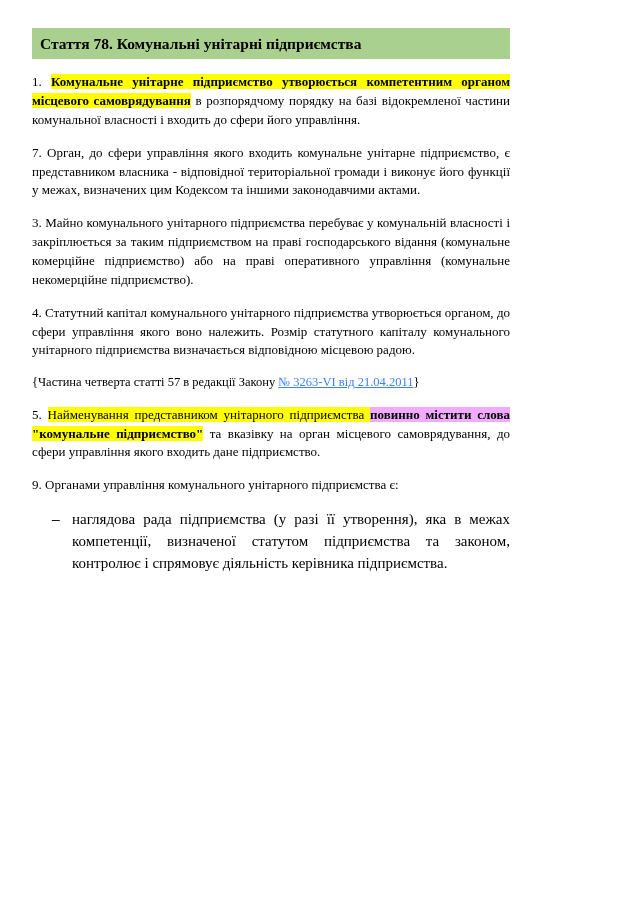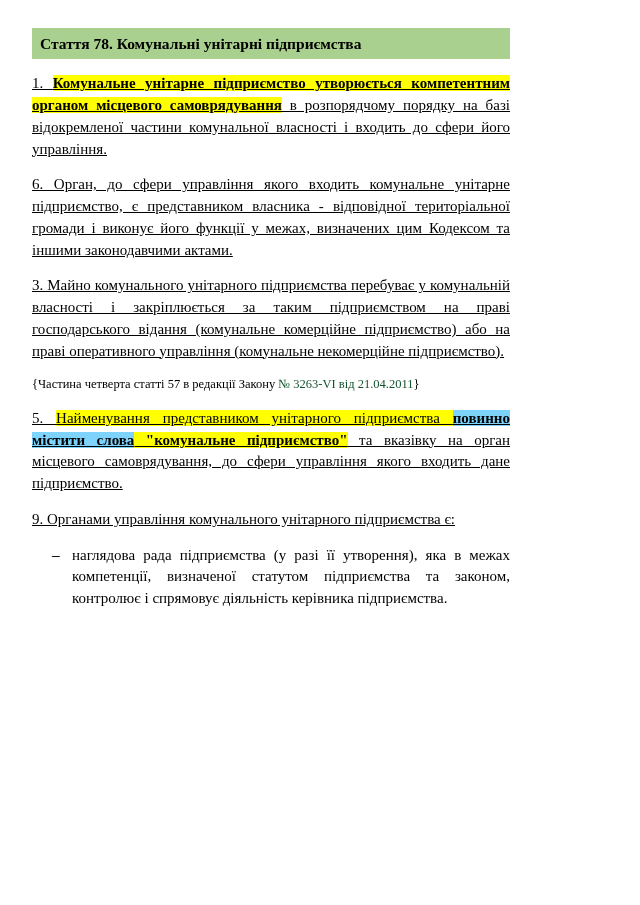--- a/index.html
+++ b/index.html
@@ -31,10 +31,9 @@
   }
   p.para {
     margin: 0 0 14px 0;
-    font-size: 15px;
+    font-size: 13px;
     line-height: 1.45;
     text-align: justify;
-    text-decoration: underline;
   }
   .hl-yellow {
     background: #ffff00;

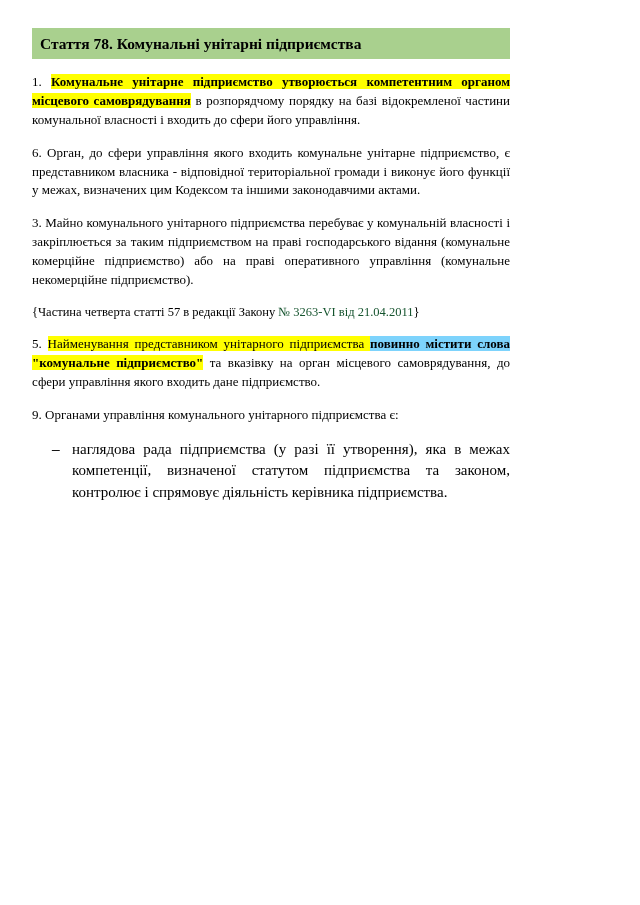--- a/index.html
+++ b/index.html
@@ -81,7 +81,7 @@
 
   <p class="para"><span>1.  </span><span class="hl-yellow bold">Комунальне унітарне підприємство утворюється компетентним органом місцевого самоврядування</span><span> в розпорядчому порядку на базі відокремленої частини комунальної власності і входить до сфери його управління.</span></p>
 
-  <p class="para">6.  Орган, до сфери управління якого входить комунальне унітарне підприємство, є представником власника - відповідної територіальної громади і виконує його функції у межах, визначених цим Кодексом та іншими законодавчими актами.</p>
+  <p class="para">7.  Орган, до сфери управління якого входить комунальне унітарне підприємство, є представником власника - відповідної територіальної громади і виконує його функції у межах, визначених цим Кодексом та іншими законодавчими актами.</p>
 
   <p class="para">3. Майно комунального унітарного підприємства перебуває у комунальній власності і закріплюється за таким підприємством на праві господарського відання (комунальне комерційне підприємство) або на праві оперативного управління (комунальне некомерційне підприємство).</p>
 

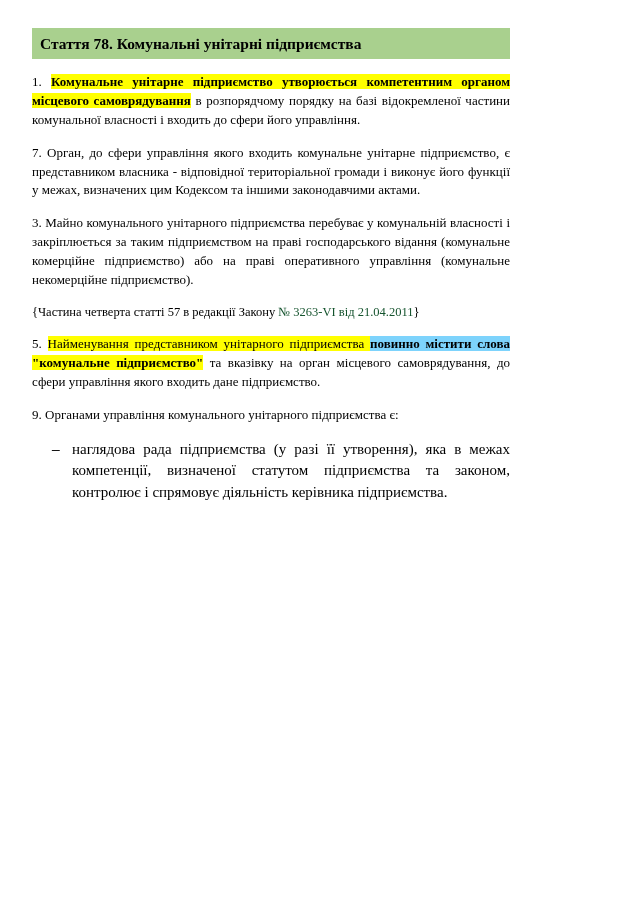--- a/index.html
+++ b/index.html
@@ -85,6 +85,7 @@
 
   <p class="para">3. Майно комунального унітарного підприємства перебуває у комунальній власності і закріплюється за таким підприємством на праві господарського відання (комунальне комерційне підприємство) або на праві оперативного управління (комунальне некомерційне підприємство).</p>
 
+  <p class="para">4.  Статутний капітал комунального унітарного підприємства утворюється органом, до сфери управління якого воно належить. Розмір статутного капіталу комунального унітарного підприємства визначається відповідною місцевою радою.</p>
 
 
   <p class="note"><span>{Частина четверта статті 57 в редакції Закону </span><span class="link">№ 3263-VI від 21.04.2011</span><span>}</span></p>

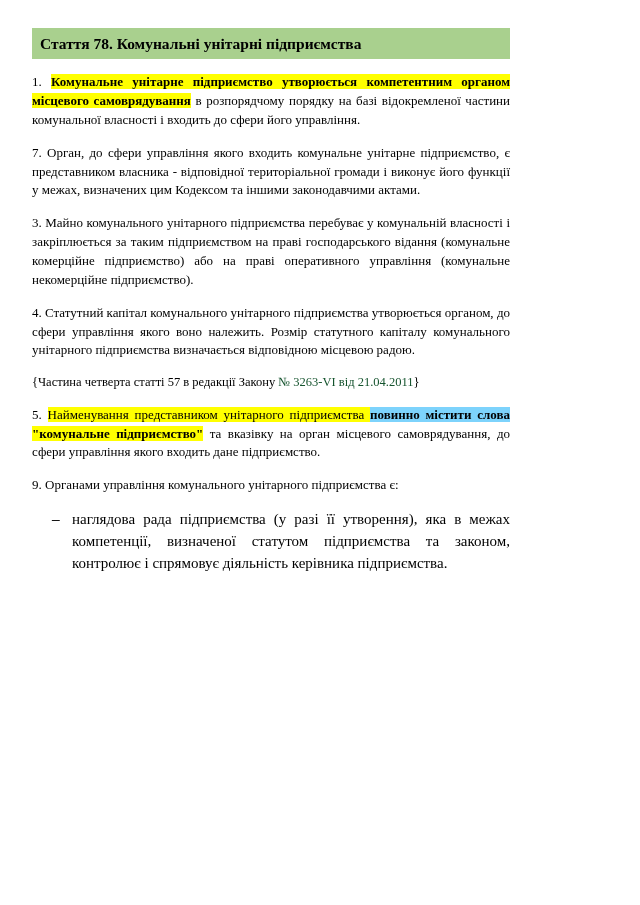--- a/index.html
+++ b/index.html
@@ -51,7 +51,8 @@
     line-height: 1.4;
   }
   .link {
-    color: #14532d;
+    color: #3b82f6;
+    text-decoration: underline;
   }
   ul.dash-list {
     list-style: none;

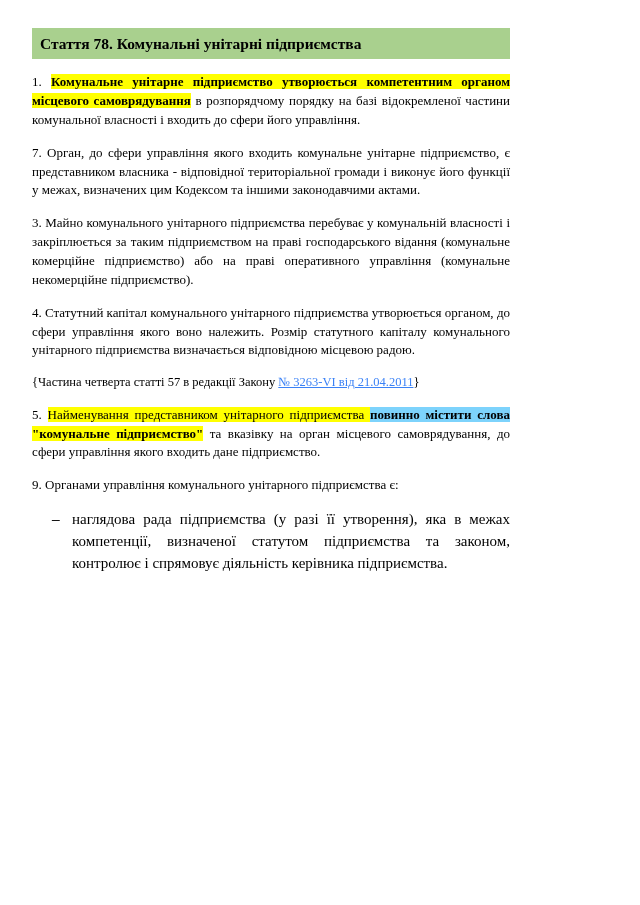--- a/index.html
+++ b/index.html
@@ -39,7 +39,7 @@
     background: #ffff00;
   }
   .hl-red {
-    background: #7dd3fc;
+    background: #f0abfc;
     color: #000000;
   }
   .bold {

